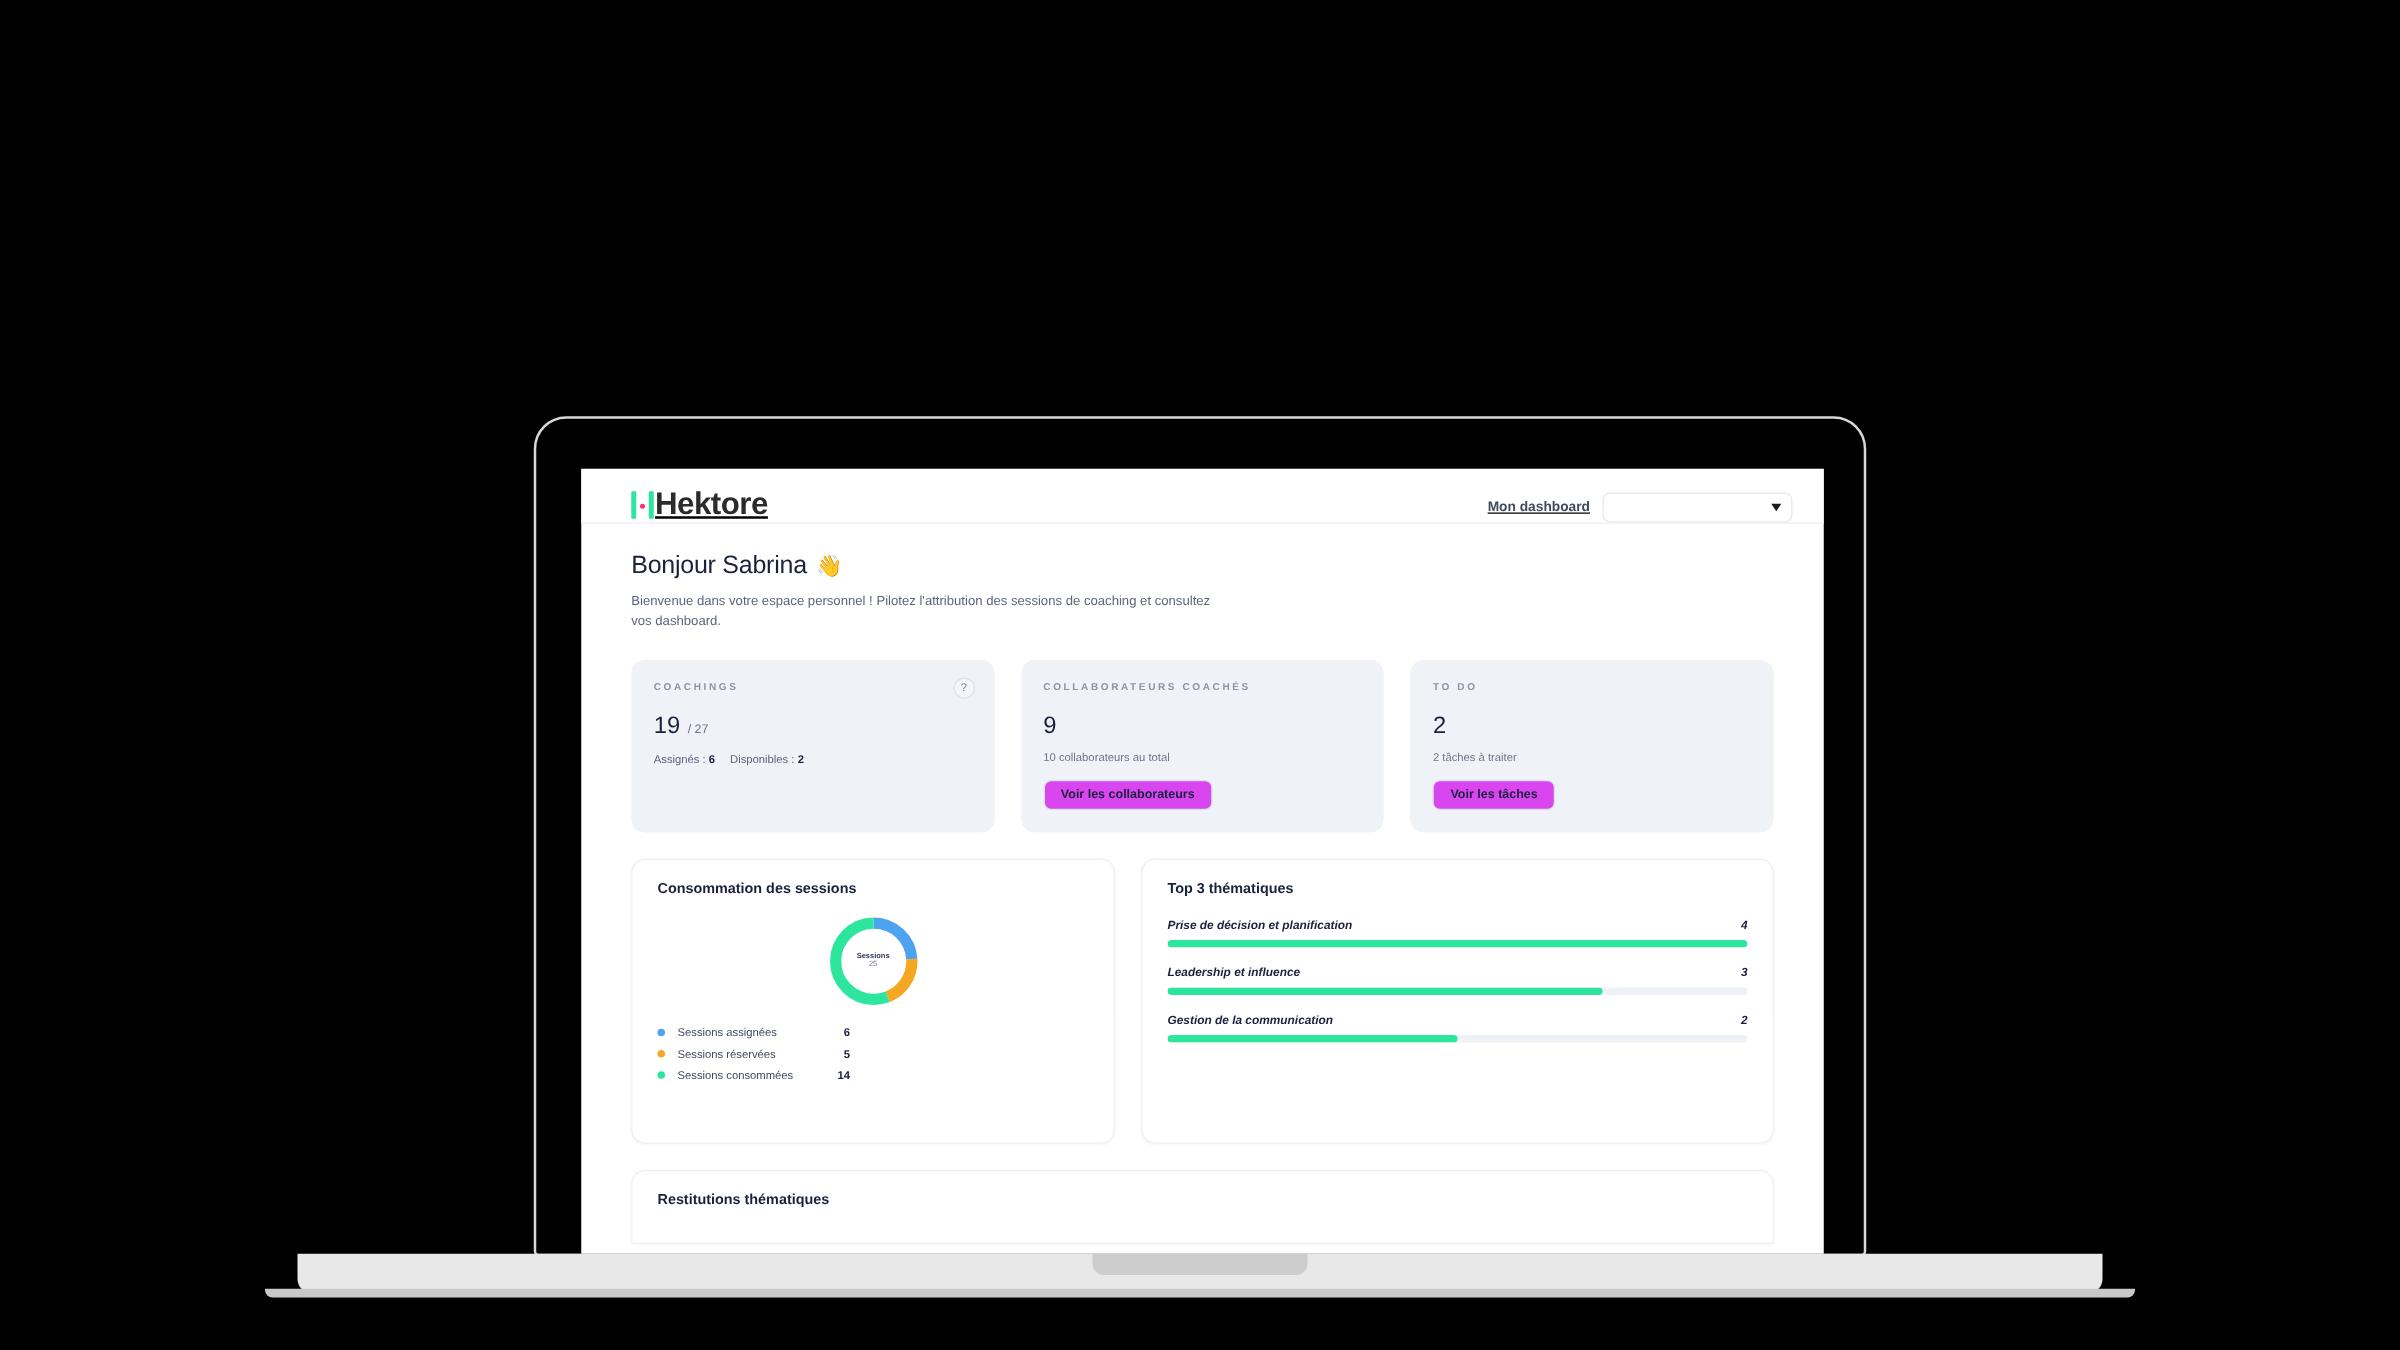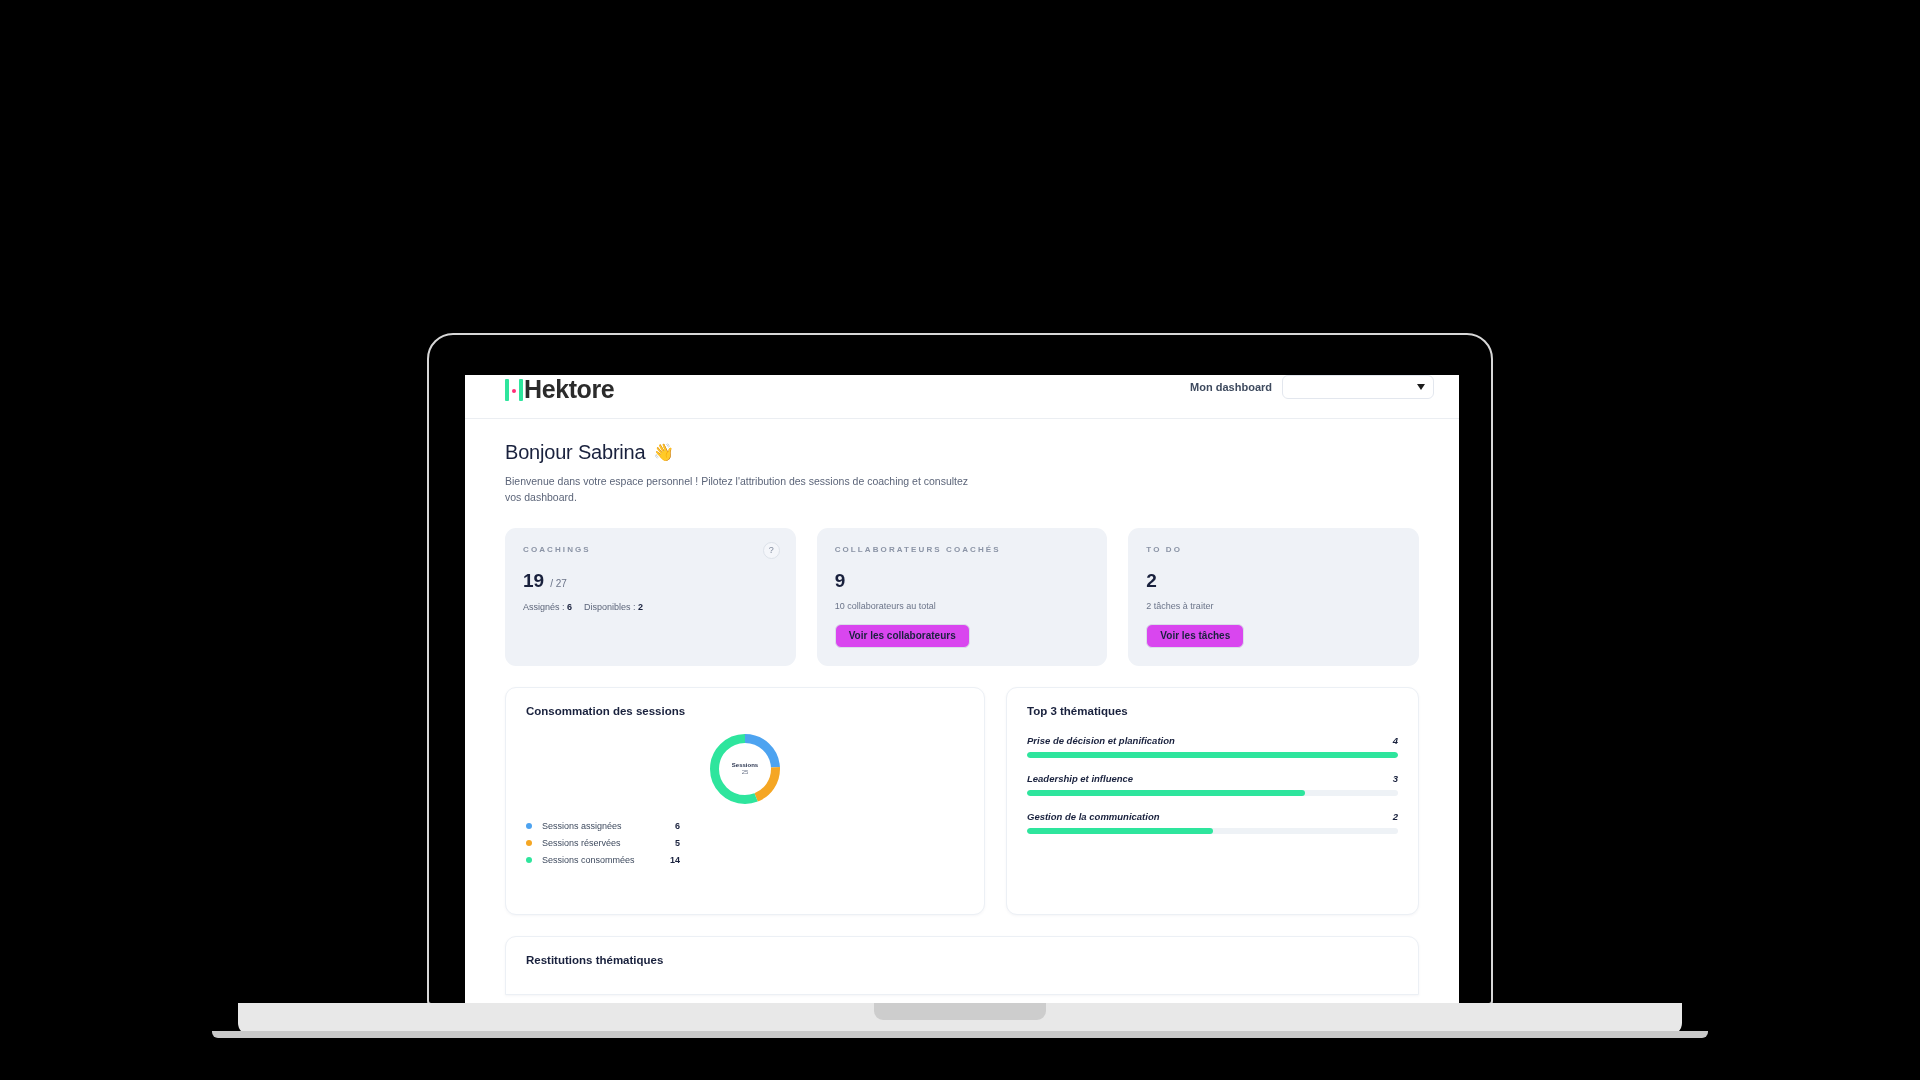--- a/index.html
+++ b/index.html
@@ -60,9 +60,10 @@
     height: 44px;
     border-bottom: 1px solid #ebeef2;
     display: flex;
-    align-items: flex-start;
+    align-items: flex-end;
     padding: 0 25px 0 40px;
     background: #ffffff;
+    text-decoration: underline;
   }
   #brand-logo {
     display: flex;

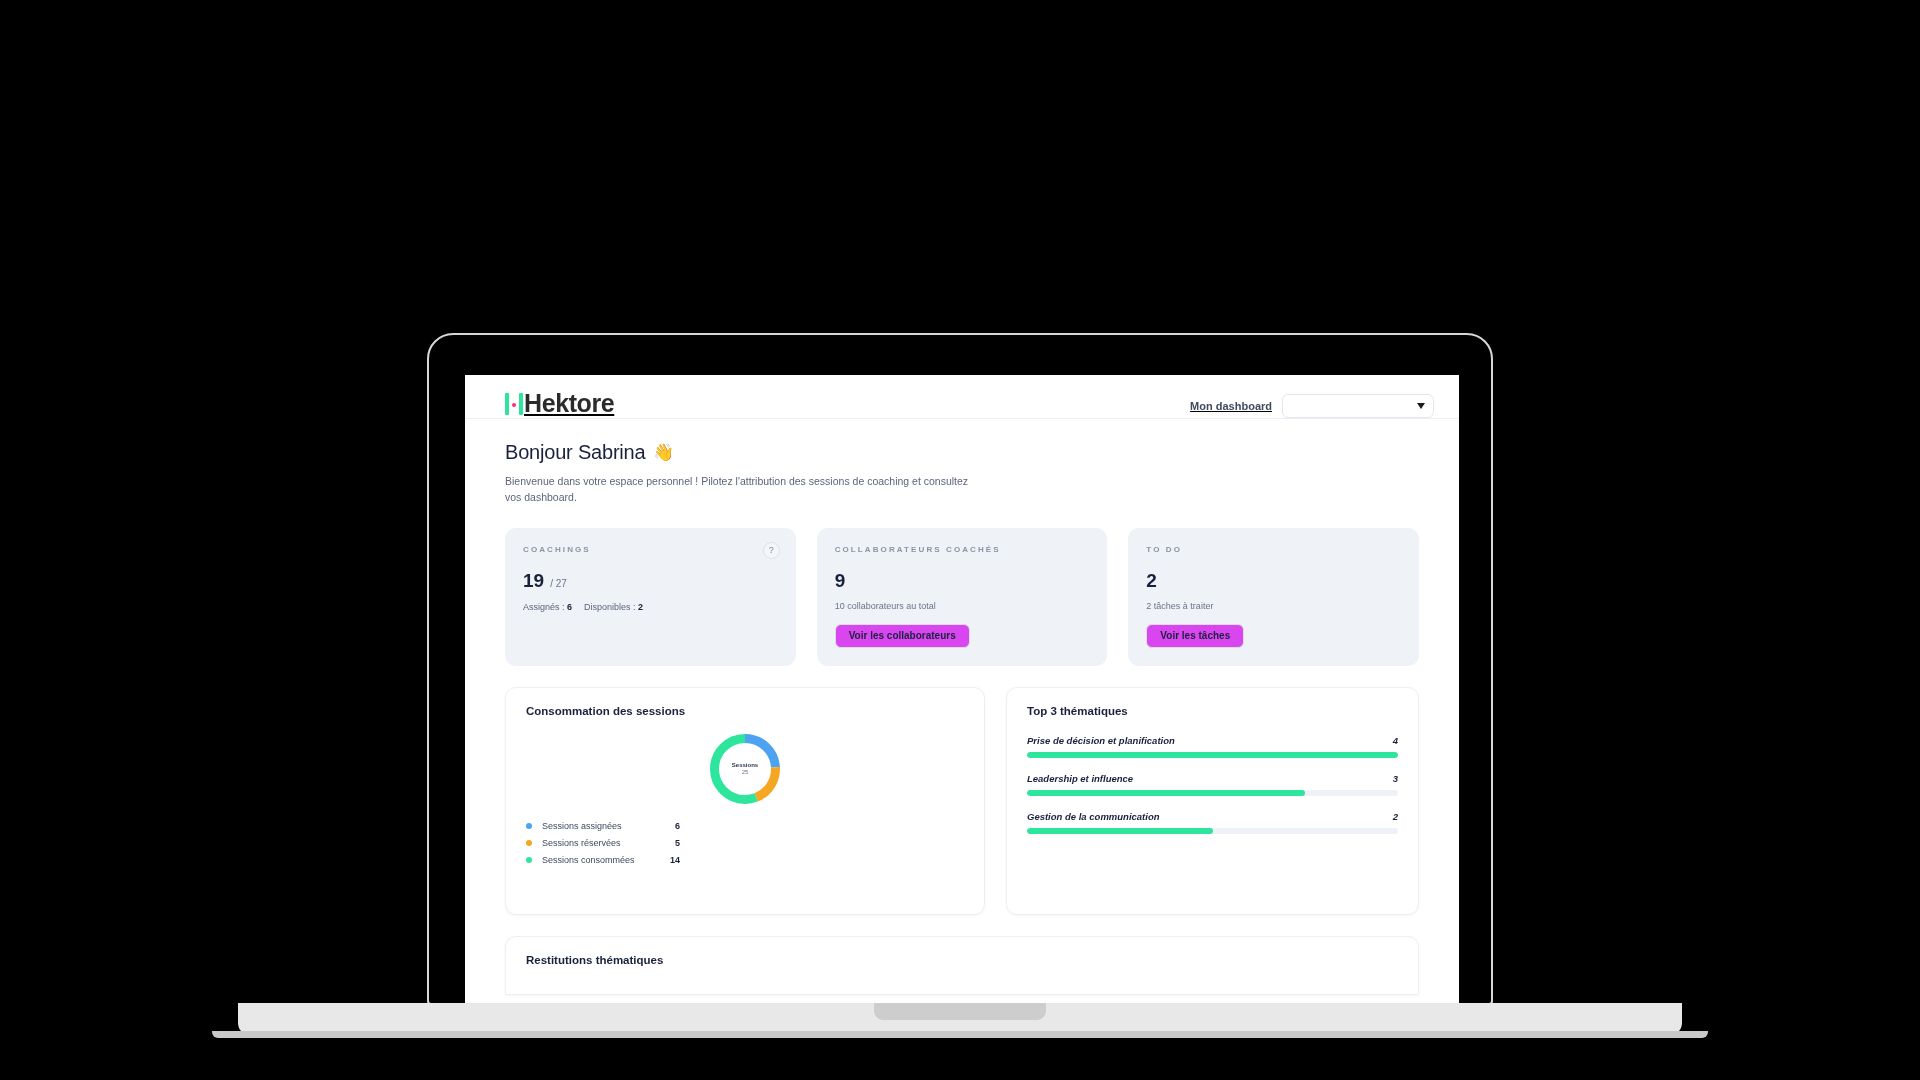--- a/index.html
+++ b/index.html
@@ -174,7 +174,7 @@
   }
   .stat-value {
     font-size: 19px;
-    font-weight: 700;
+    font-weight: 400;
     color: #19213d;
   }
   .stat-total {

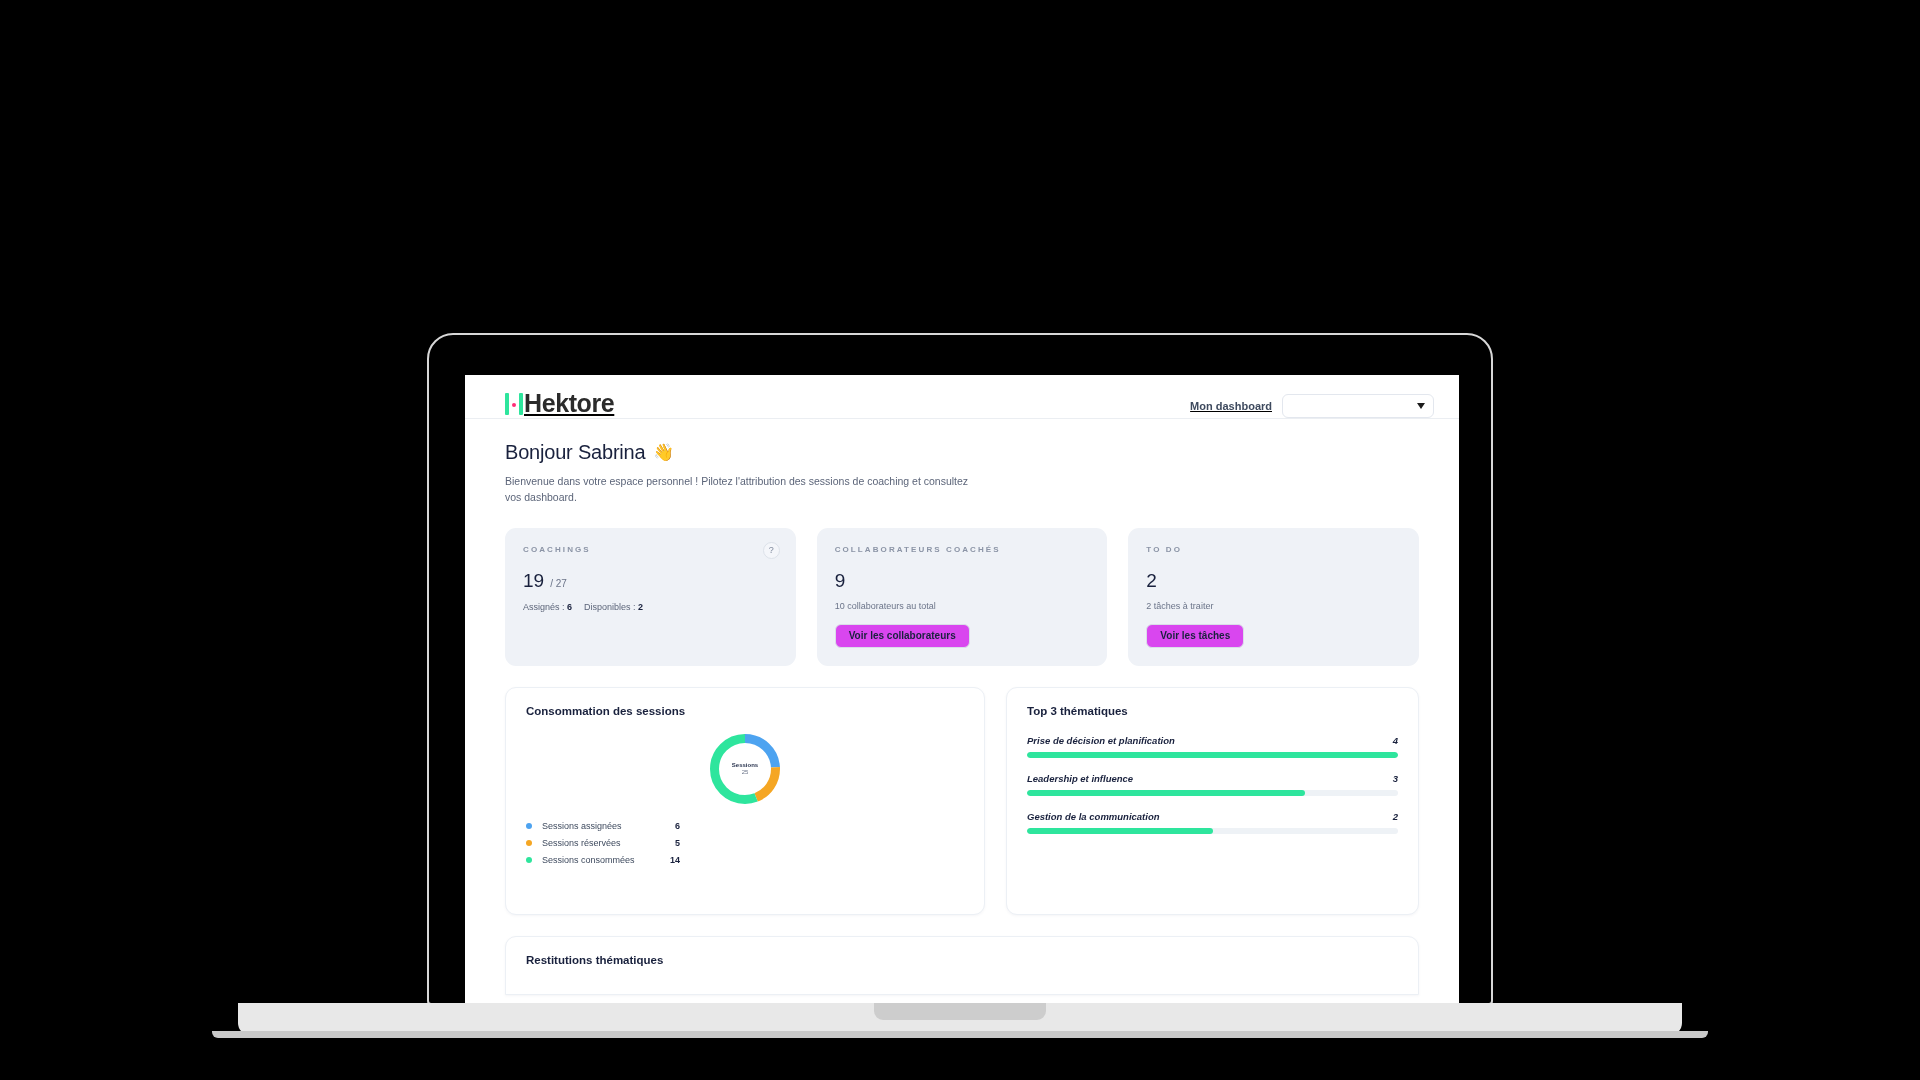--- a/index.html
+++ b/index.html
@@ -238,7 +238,7 @@
     box-shadow: 0 1px 3px rgba(20,30,60,0.045);
     padding: 17px 20px 18px 20px;
   }
-  #sessions-panel { width: 480px; height: 228px; }
+  #sessions-panel { width: 387px; height: 228px; }
   #themes-panel   { flex: 1; height: 228px; }
   .panel-title {
     font-size: 11.5px;

